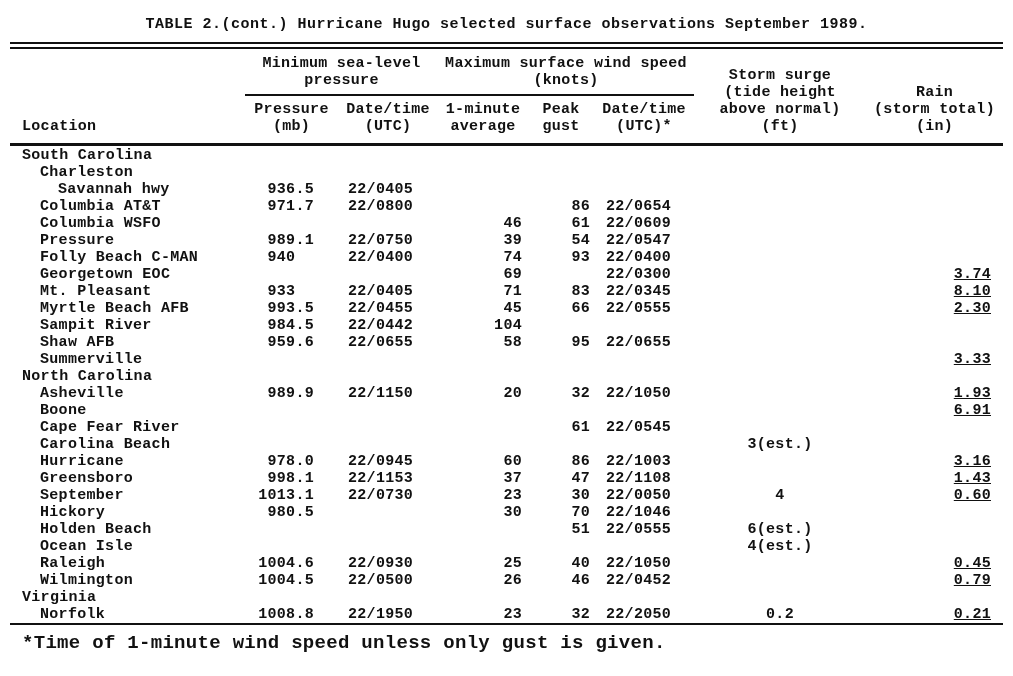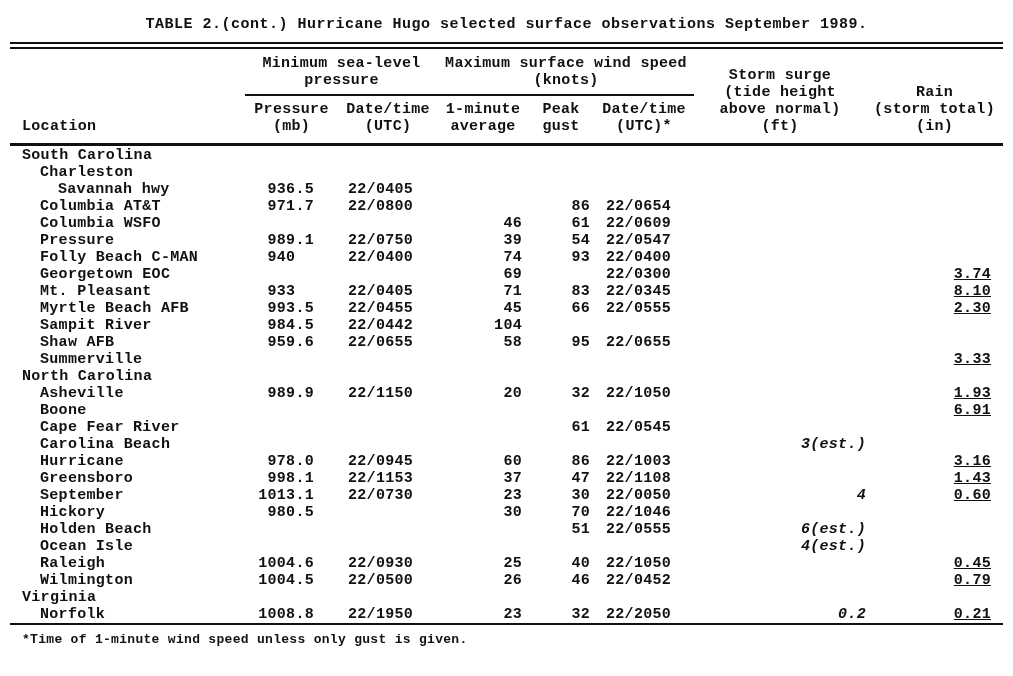--- a/index.html
+++ b/index.html
@@ -75,7 +75,7 @@
   td.col-wind_1min          { text-align: right; padding-right: 6px; }
   td.col-wind_gust          { text-align: right; padding-right: 4px; }
   td.col-wind_datetime      { text-align: left;  padding-left: 12px; }
-  td.col-surge              { text-align: right; font-style: italic; }
+  td.col-surge              { text-align: center; }
   td.col-rain               { text-align: right; padding-right: 12px; text-decoration: underline; }
   .footnote {
     margin-top: 7px;

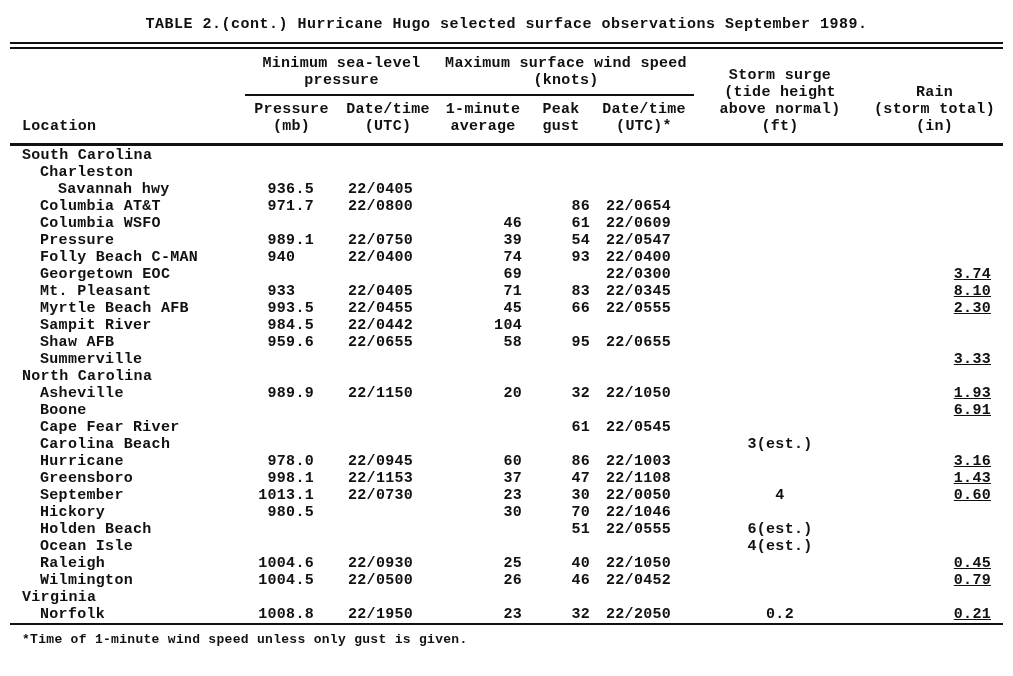--- a/index.html
+++ b/index.html
@@ -80,7 +80,7 @@
   .footnote {
     margin-top: 7px;
     padding-left: 12px;
-    font-size: 13px;
+    font-size: 19px;
     letter-spacing: 0.3px;
     white-space: pre;
   }

